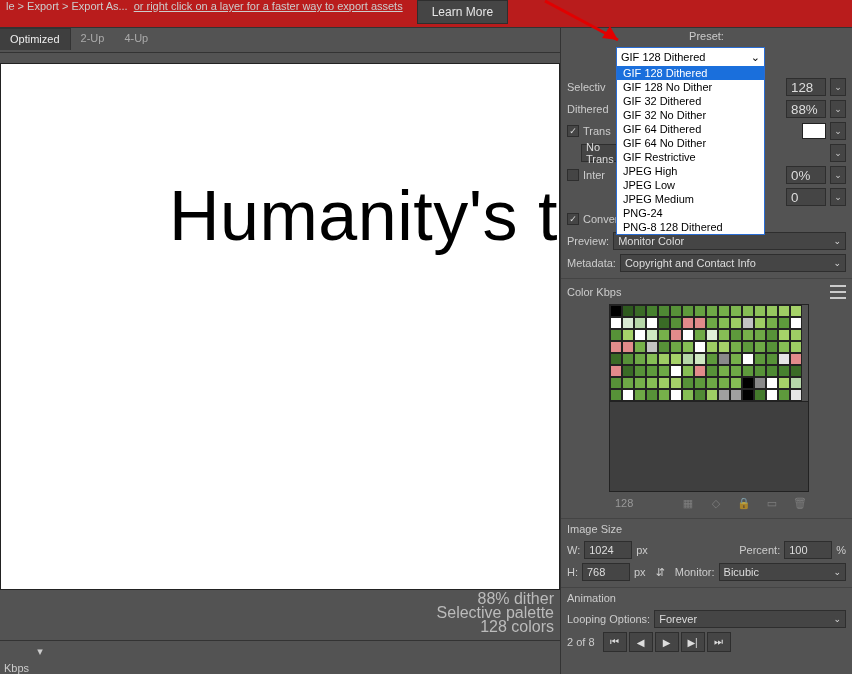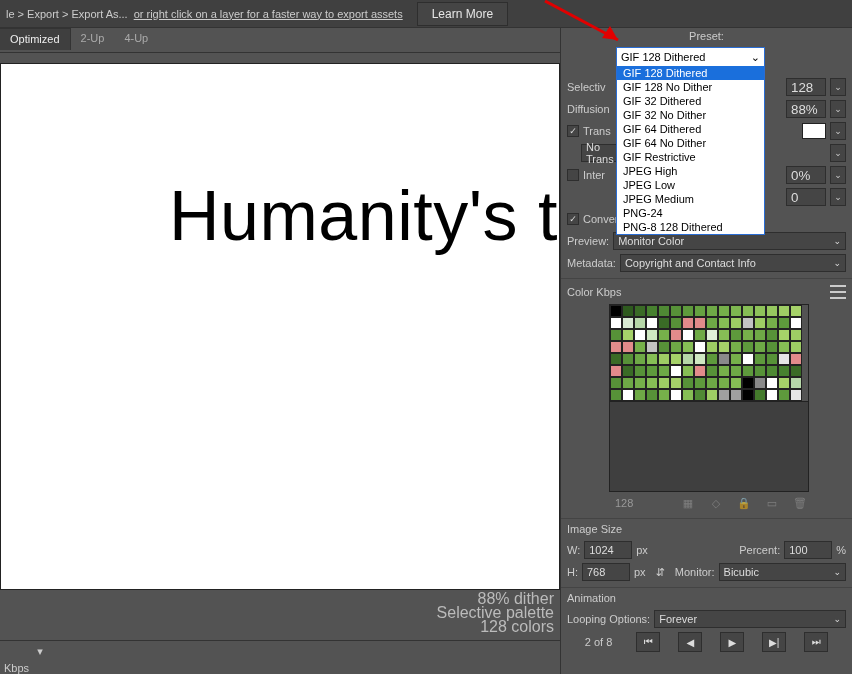--- a/index.html
+++ b/index.html
@@ -4,7 +4,7 @@
 <style>
   * { box-sizing: border-box; margin: 0; padding: 0; font-family: "Segoe UI", Tahoma, sans-serif; }
   body { background: #535353; width: 852px; height: 674px; overflow: hidden; color: #ccc; font-size: 11px; position: relative; }
-  .top-bar { display: flex; align-items: center; height: 28px; background: #404040; border-bottom: 1px solid #333; padding: 0 6px; }
+  .top-bar { display: flex; align-items: flex-start; height: 28px; background: #b91c1c; border-bottom: 1px solid #333; padding: 0 6px; }
   .top-bar .crumb { color: #ccc; }
   .top-bar .tip { margin-left: 6px; color: #ccc; text-decoration: underline; }
   .learn-btn { margin-left: 14px; background: #454545; color: #e6e6e6; border: 1px solid #2e2e2e; padding: 4px 14px; cursor: pointer; font-size: 12px; }

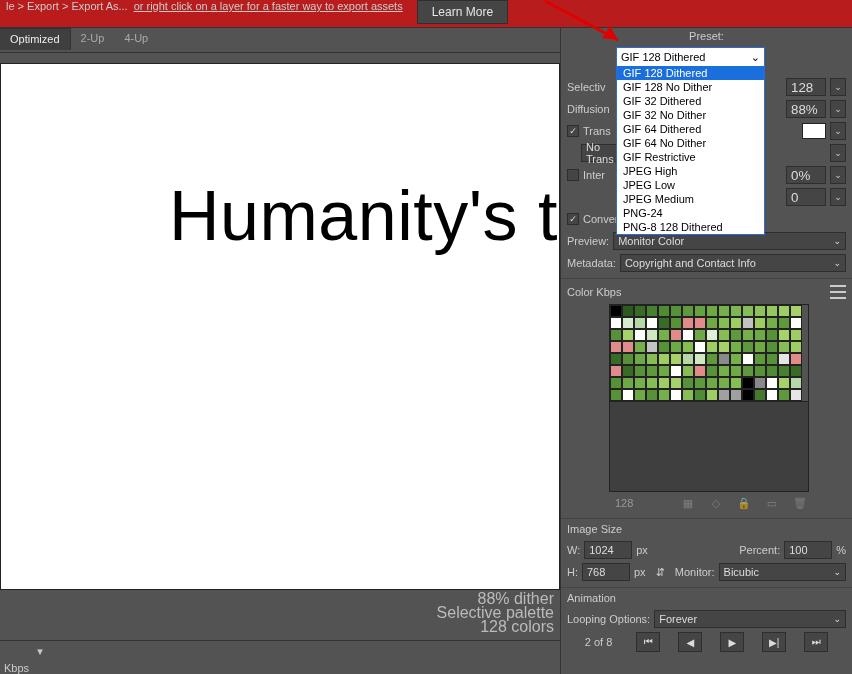--- a/index.html
+++ b/index.html
@@ -137,7 +137,7 @@
   </div>
 
   <div class="row">
-    <span class="label" style="width:50px;">Diffusion</span>
+    <span class="label" style="width:50px;">Dithered</span>
     <div style="flex:1"></div>
     <input class="numbox" value="88%" style="">
     <div class="arrowbtn">⌄</div>

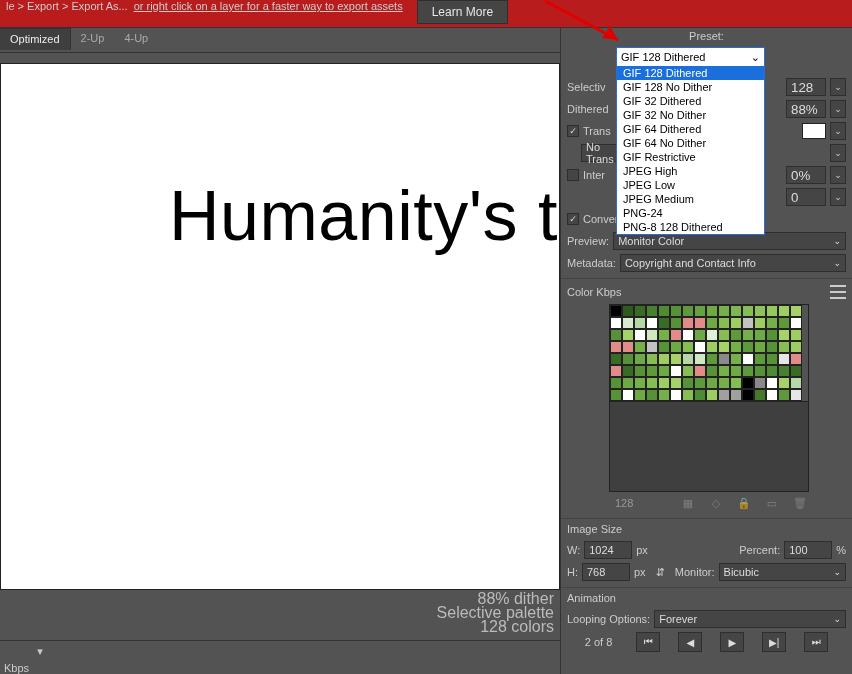--- a/index.html
+++ b/index.html
@@ -52,7 +52,7 @@
   .red-arrow { position:absolute; left:540px; top:-4px; width:100px; height:50px; z-index:30; pointer-events:none; }
 
   .image-size input { width:48px; height:18px; background:#454545; border:1px solid #2e2e2e; color:#ddd; padding:0 4px; font-size:11px; }
-  .play-controls { display:flex; gap:18px; padding:2px 6px; justify-content:center; }
+  .play-controls { display:flex; gap:2px; padding:2px 6px; justify-content:flex-start; }
   .play-controls .btn { width:24px; height:20px; background:#454545; border:1px solid #2e2e2e; display:flex; align-items:center; justify-content:center; color:#ddd; cursor:pointer; font-size:10px; }
 </style>
 </head>

